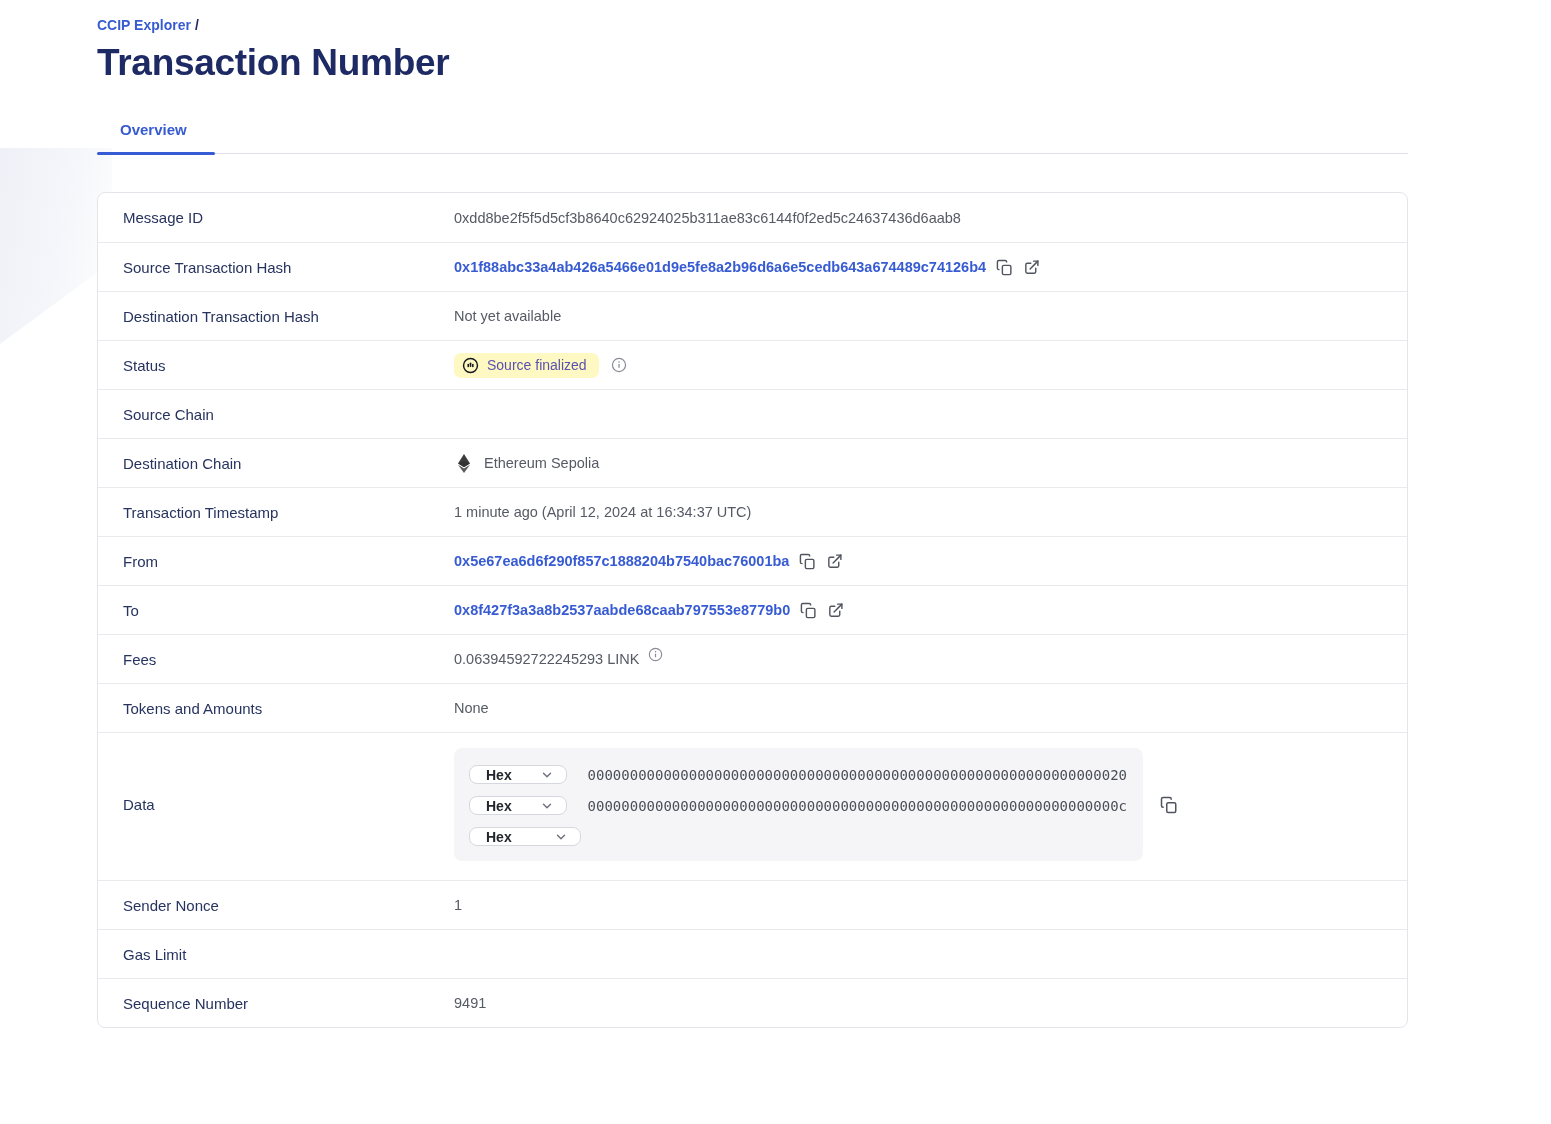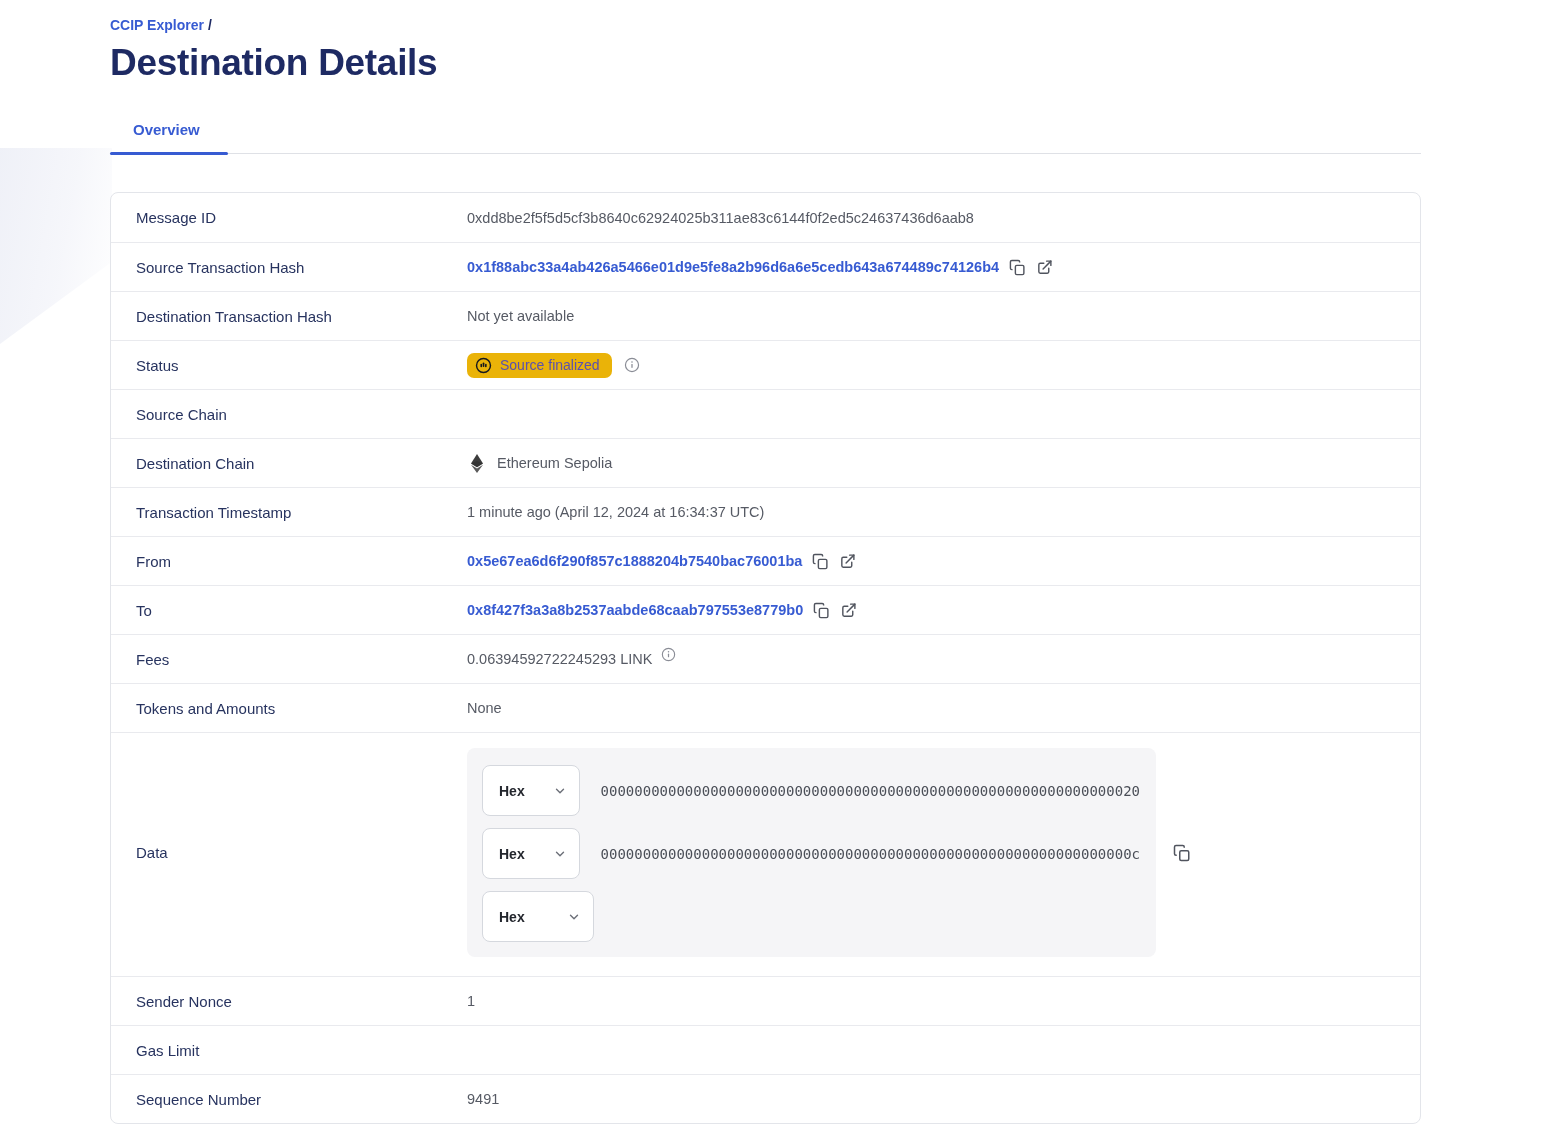--- a/index.html
+++ b/index.html
@@ -11,7 +11,7 @@
     background:linear-gradient(100deg,#eceef6 0%,#f4f5fa 55%,#ffffff 100%);
     clip-path:polygon(0 0,100% 0,100% 58%,0 100%); opacity:.85; }
 
-  .content { position:absolute; left:110px; top:0; width:1311px; }
+  .content { position:absolute; left:97px; top:0; width:1311px; }
 
   .breadcrumb { padding-top:17px; font-size:14px; font-weight:700; color:#1e2a63; }
   .breadcrumb a { color:#375BD2; text-decoration:none; cursor:pointer; }

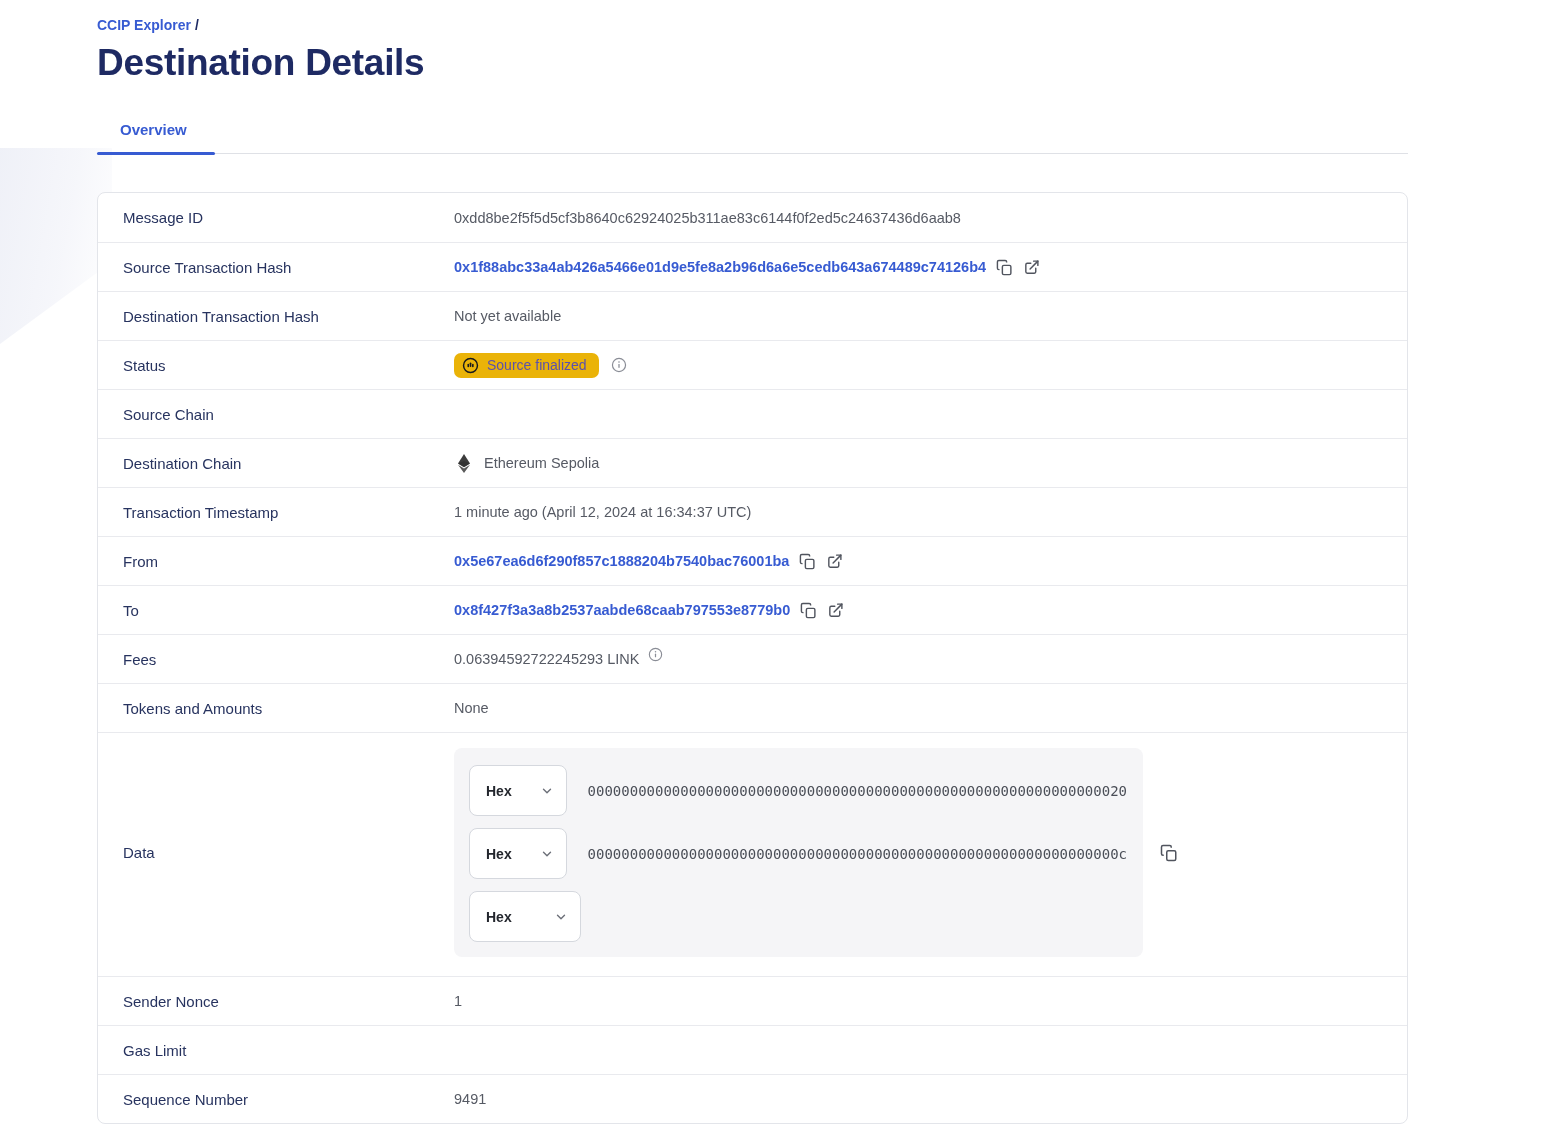--- a/index.html
+++ b/index.html
@@ -73,7 +73,7 @@
       <a>CCIP Explorer</a><span class="sep">/</span>
     </div>
 
-    <h1 class="page-title">Destination Details</h1>
+    <h1 class="page-title">Transaction Number</h1>
 
     <div class="tabs">
       <div class="tab">Overview</div>

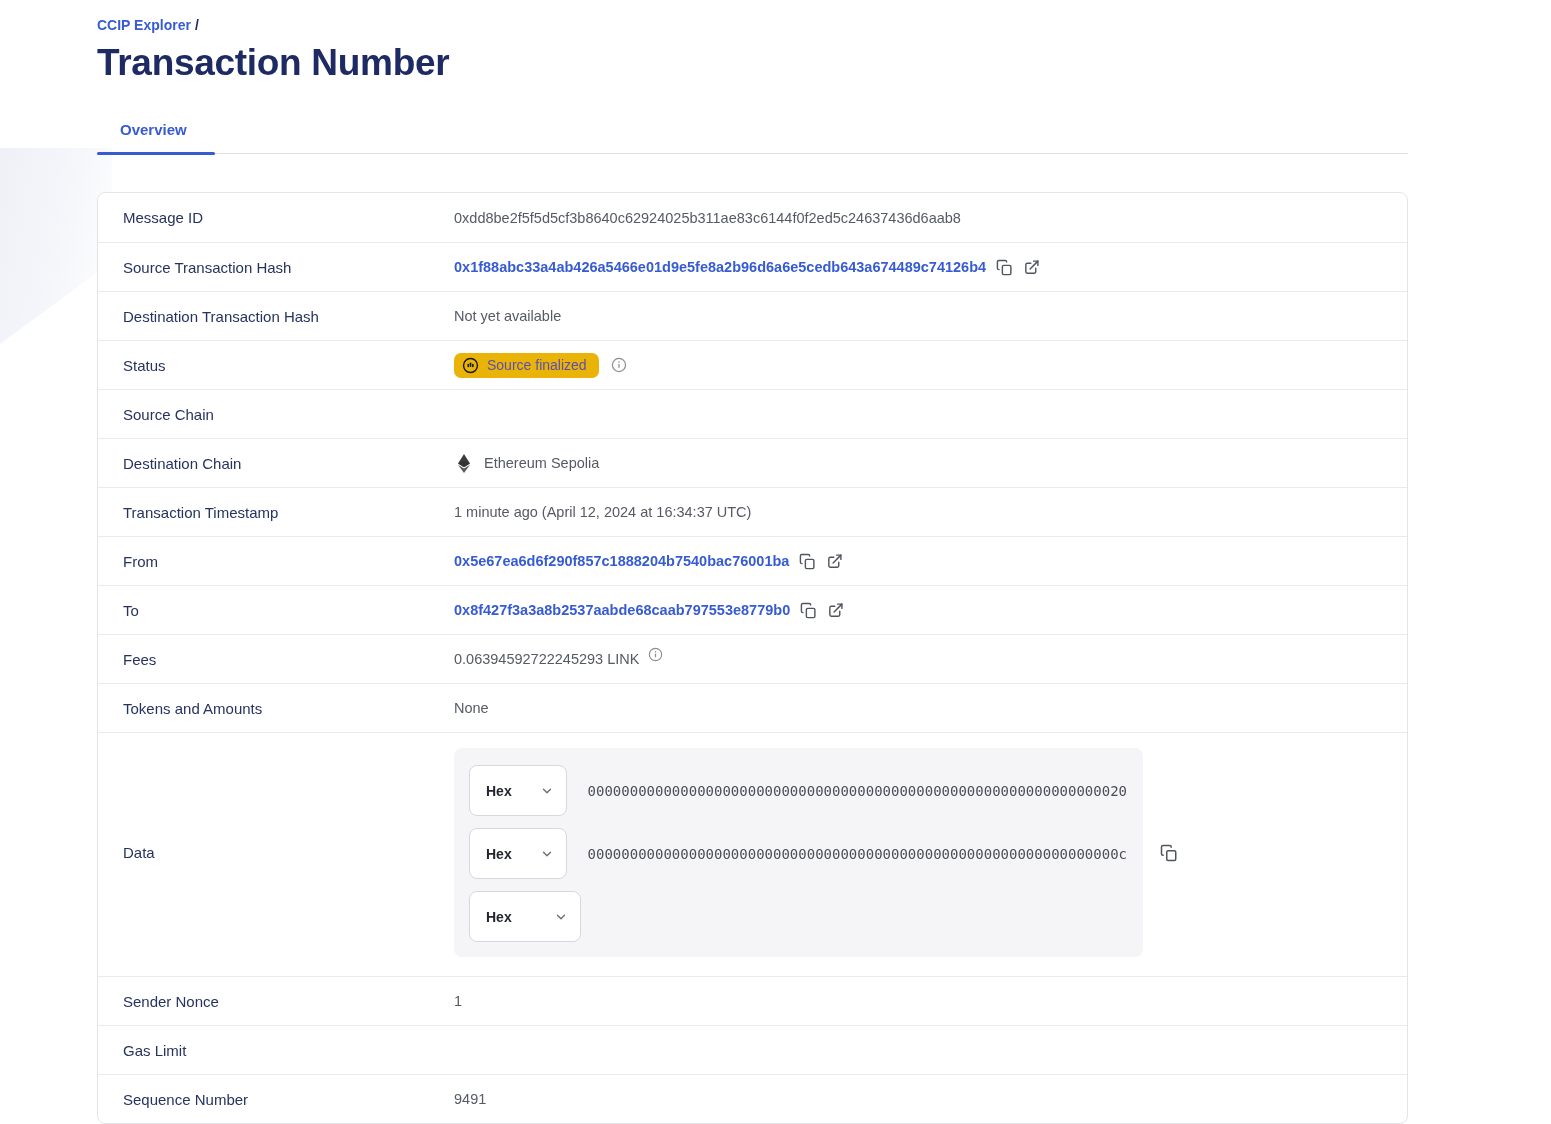--- a/index.html
+++ b/index.html
@@ -36,7 +36,7 @@
   .icon-btn { display:inline-flex; align-items:center; justify-content:center; margin-left:10px; cursor:pointer; }
   .icon-btn svg { display:block; }
 
-  .badge { display:inline-flex; align-items:center; gap:8px; background:#eab308; border-radius:7px;
+  .badge { display:inline-flex; align-items:center; gap:8px; background:#fef9c3; border-radius:7px;
     padding:4px 12px 4px 8px; }
   .badge .badge-text { font-size:14px; color:#5b51ad; font-weight:400; }
   .info-btn { display:inline-flex; margin-left:12px; cursor:pointer; }

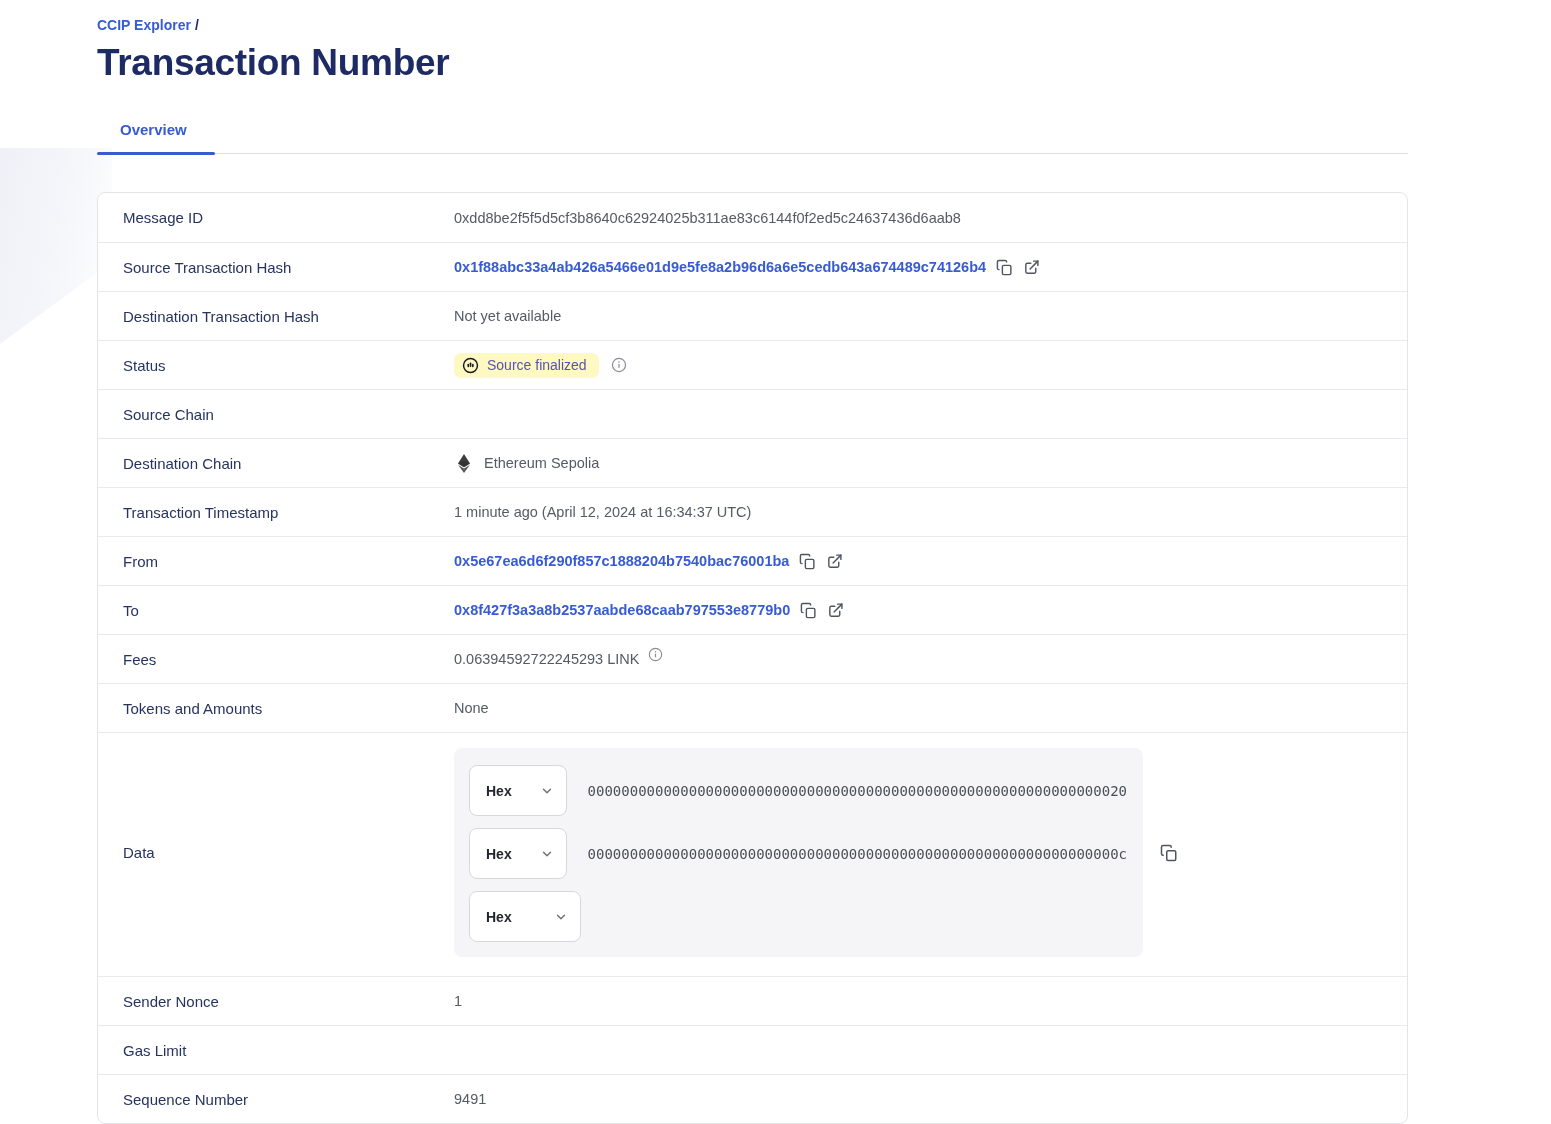--- a/index.html
+++ b/index.html
@@ -52,7 +52,7 @@
   .data-box { width:689px; background:#f5f5f7; border-radius:8px; padding:17px 16px 15px 15px; }
   .data-line { display:flex; align-items:center; }
   .data-line + .data-line { margin-top:12px; }
-  .hex-select { display:inline-flex; align-items:center; justify-content:space-between; width:112px; height:51px;
+  .hex-select { display:inline-flex; align-items:center; justify-content:space-between; width:112px; height:19px;
     background:#fff; border:1px solid #d5d8de; border-radius:8px; padding:0 12px 0 16px; cursor:pointer; }
   .hex-select .hex-label { font-size:14px; font-weight:700; color:#23262d; }
   .hex-text { margin-left:21px; font-family:"DejaVu Sans Mono","Liberation Mono",monospace;

